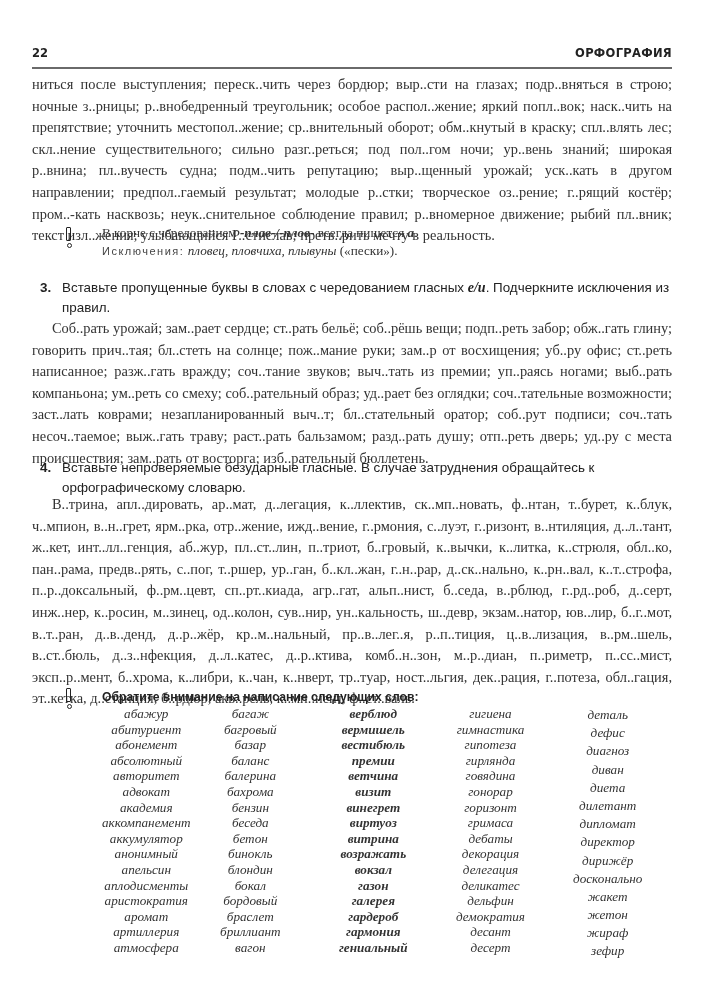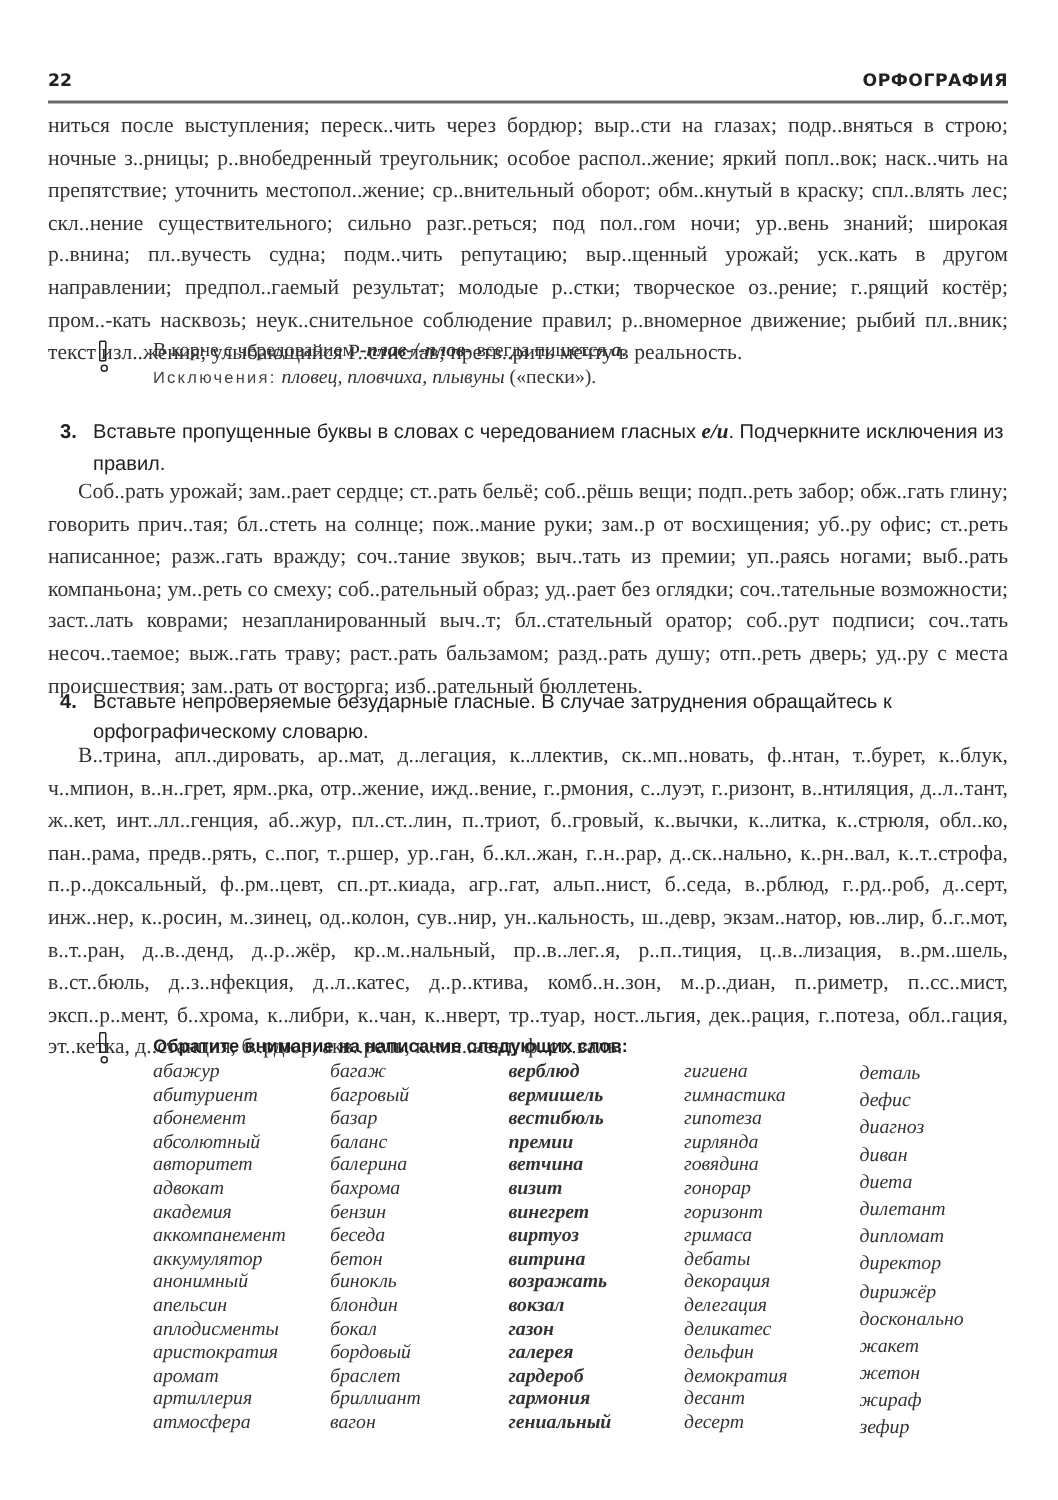--- a/index.html
+++ b/index.html
@@ -25,7 +25,7 @@
   .task .t { display: block; margin-left: 22px; }
   .task i { font-family: "Liberation Serif", serif; font-weight: bold; font-size: 14px; }
   .words-title { position: absolute; left: 102px; top: 690px; font-family: "Liberation Sans", sans-serif; font-weight: bold; font-size: 12.2px; color: #222; }
-  .col { position: absolute; top: 706px; font-family: "Liberation Serif", serif; font-style: italic; font-size: 13.2px; color: #333; }
+  .col { position: absolute; top: 706px; font-family: "Liberation Serif", serif; font-style: italic; font-size: 13.2px; color: #333; text-align: center; }
   .col div { height: 15.6px; line-height: 15.6px; white-space: nowrap; }
   .col.last div { height: 18.2px; line-height: 18.2px; }
 </style>

